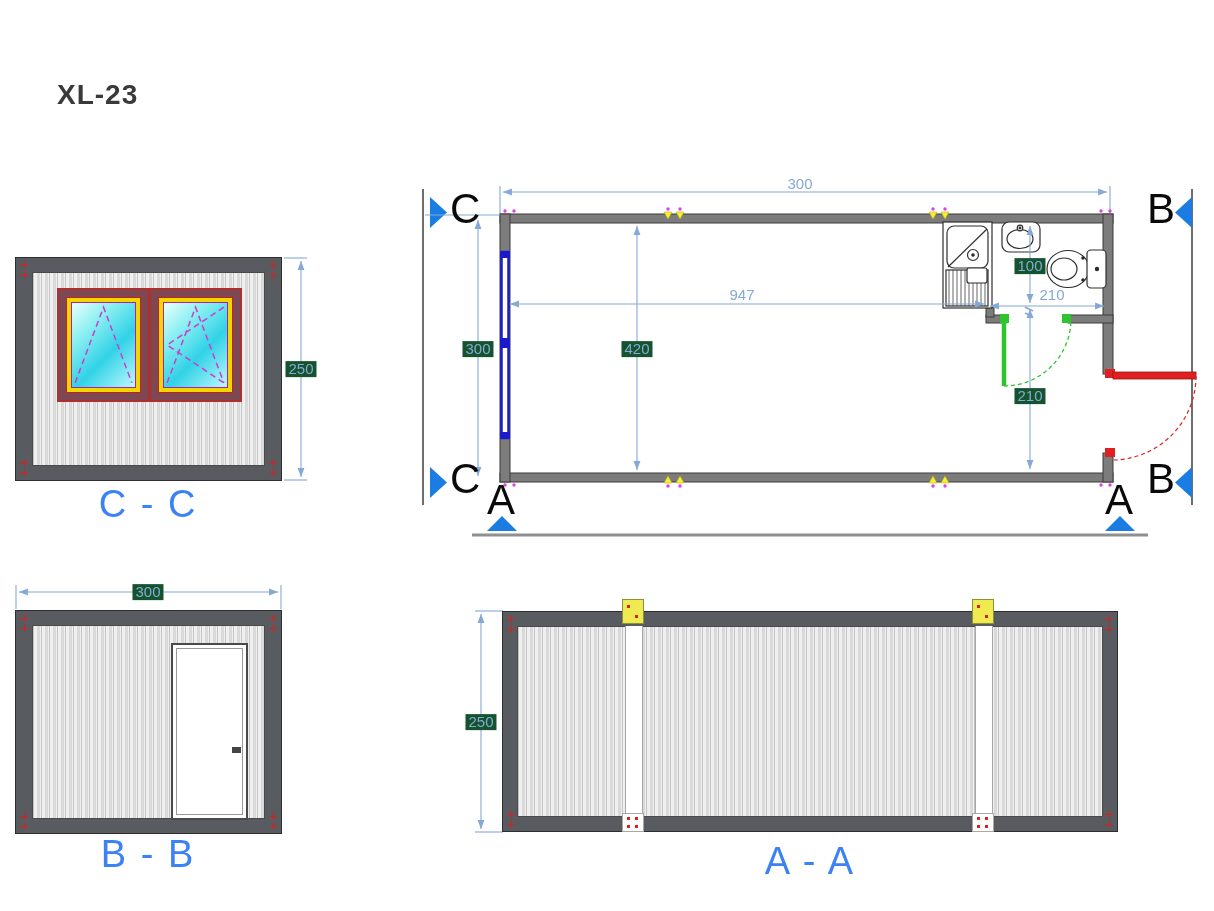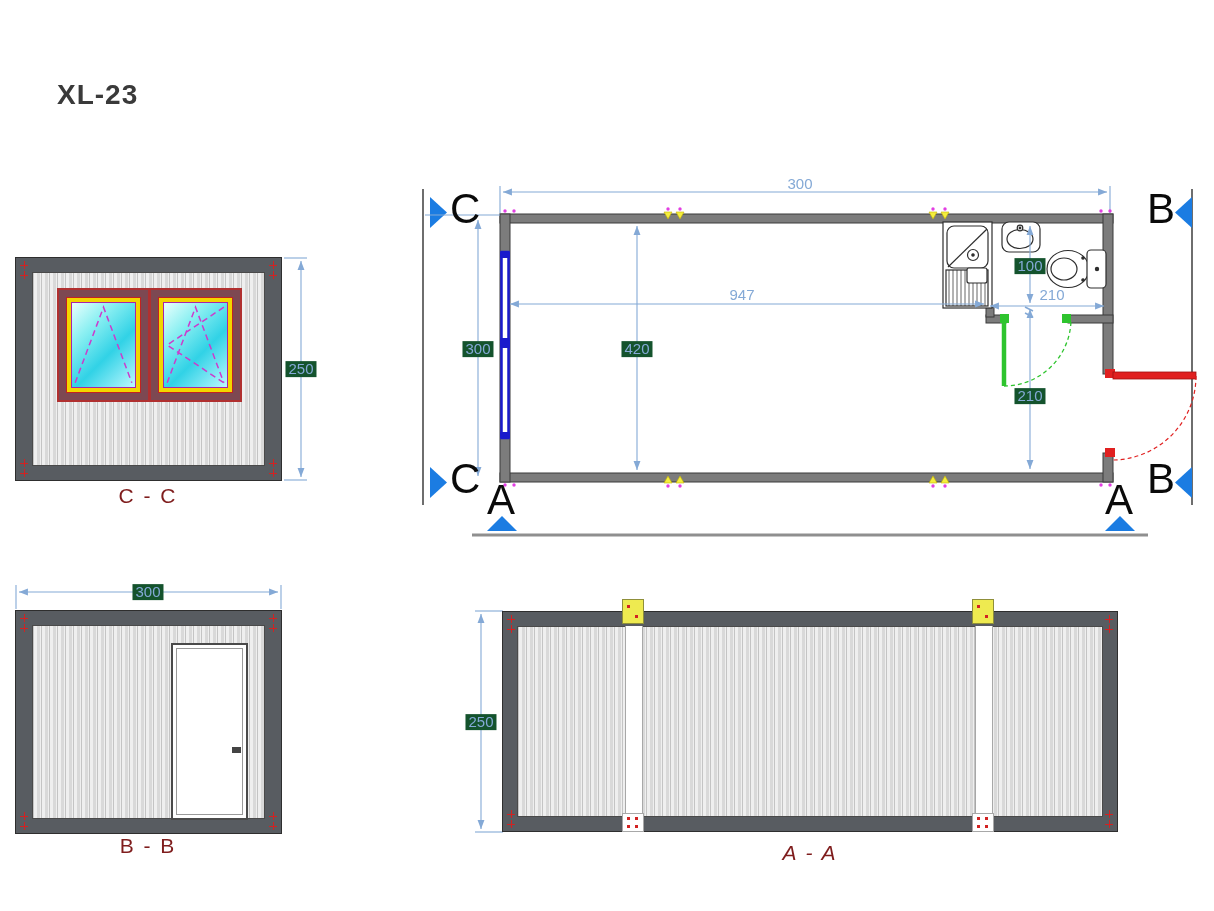--- a/index.html
+++ b/index.html
@@ -32,7 +32,7 @@
   .dim{position:absolute;transform:translate(-50%,-50%);color:#84a9d6;font-size:15px;background:#14532d;
        padding:0 3px;line-height:1.05;z-index:5;white-space:nowrap;}
   .dim.noband{background:transparent;}
-  .vlabel{position:absolute;transform:translateX(-50%);color:#7f1d1d;font-size:21px;letter-spacing:2px;z-index:5;line-height:1;}
+  .vlabel{position:absolute;transform:translateX(-50%);color:#3b82f6;font-size:38px;letter-spacing:2px;z-index:5;line-height:1;}
   .mletter{position:absolute;font-size:42px;color:#0a0a0a;line-height:1;z-index:5;}
   
   .plus{position:absolute;width:8px;height:8px;z-index:4;}

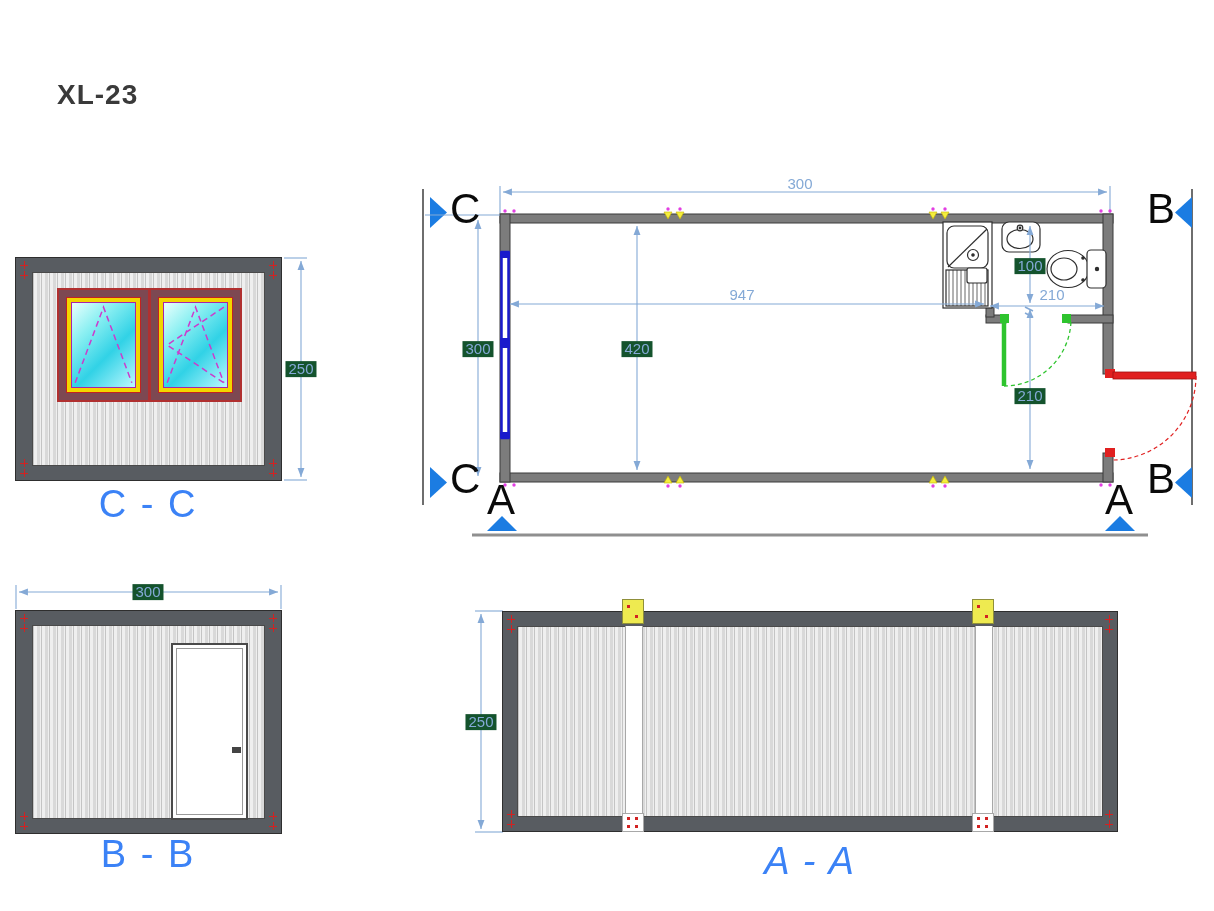--- a/index.html
+++ b/index.html
@@ -244,7 +244,7 @@
   <div class="conn-bot" style="left:622px;top:774px;"></div>
   <div class="conn-bot" style="left:972px;top:774px;"></div>
   <span class="dim" style="left:481px;top:683px;">250</span>
-  <div class="vlabel" style="left:810px;top:803px;font-style:italic;">A - A</div>
+  <div class="vlabel" style="left:810px;top:803px;">A - A</div>
 
 <div class="plus" style="left: 20px; top: 222px;"></div>
     <div class="plus" style="left: 20px; top: 232px;"></div>

